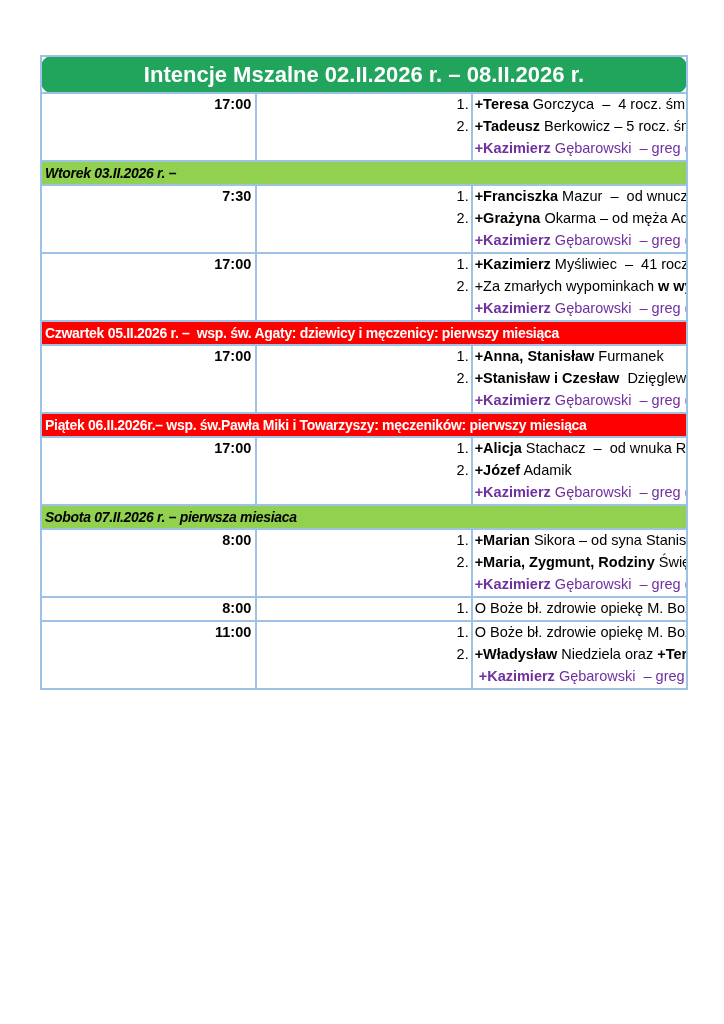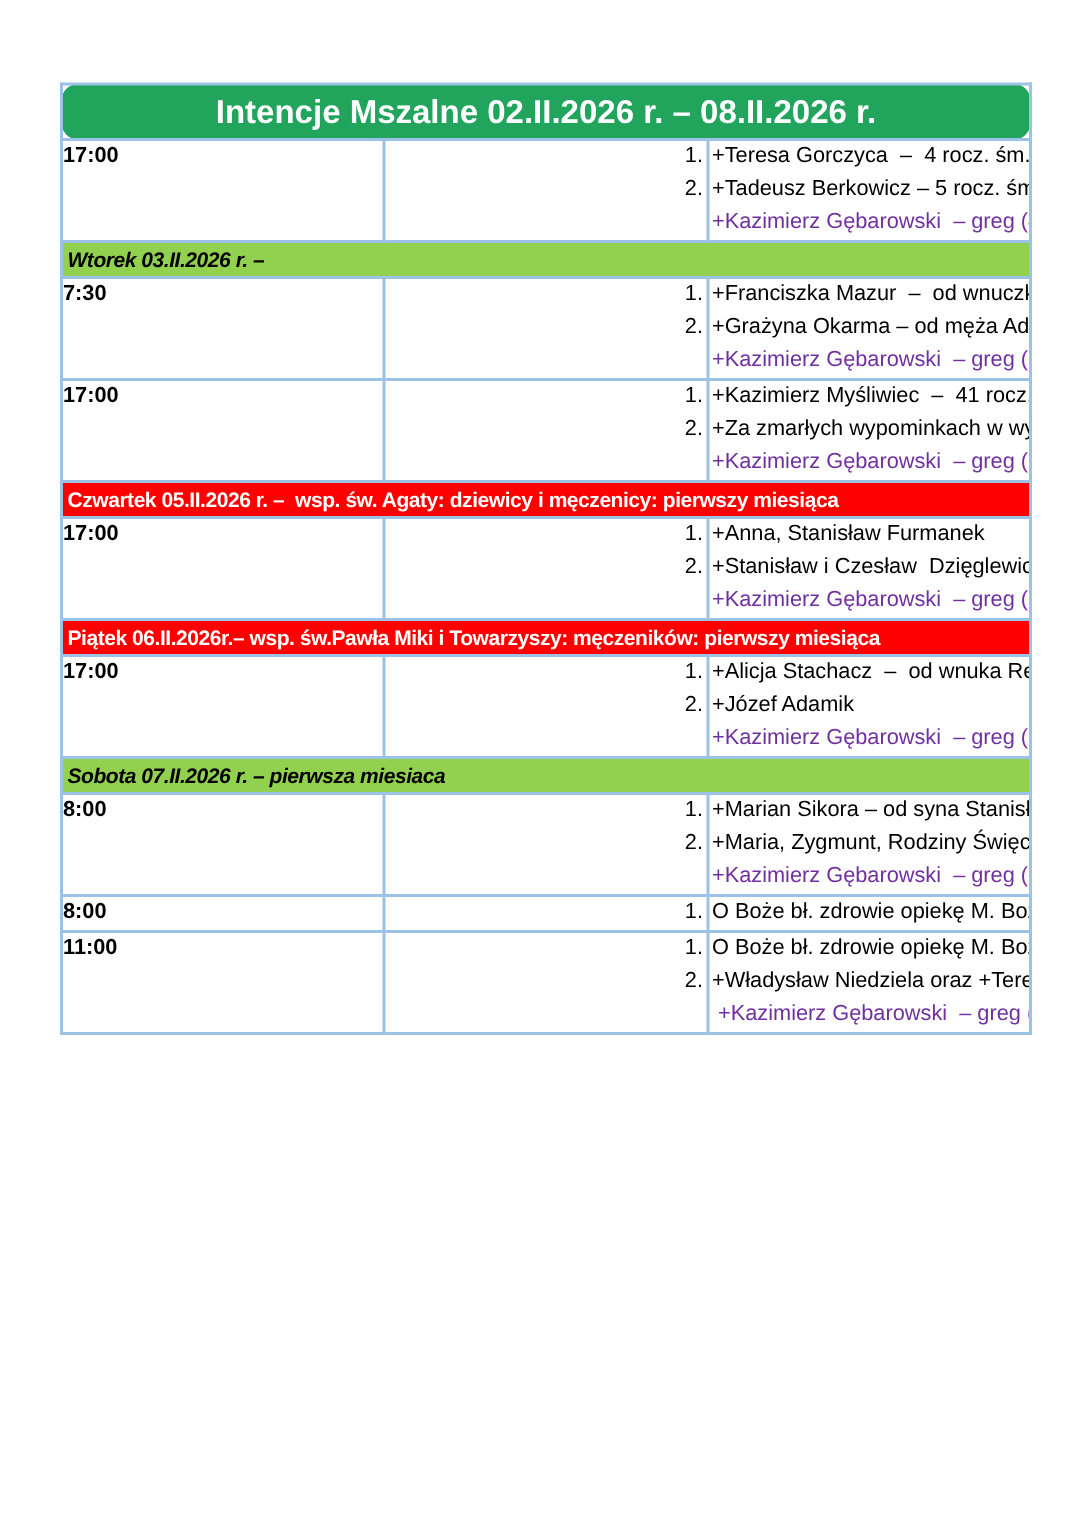--- a/index.html
+++ b/index.html
@@ -53,6 +53,7 @@
 
   td.time {
     width: 55px;
+    text-align: right;
     vertical-align: top;
     font-weight: bold;
     font-size: 14.5px;

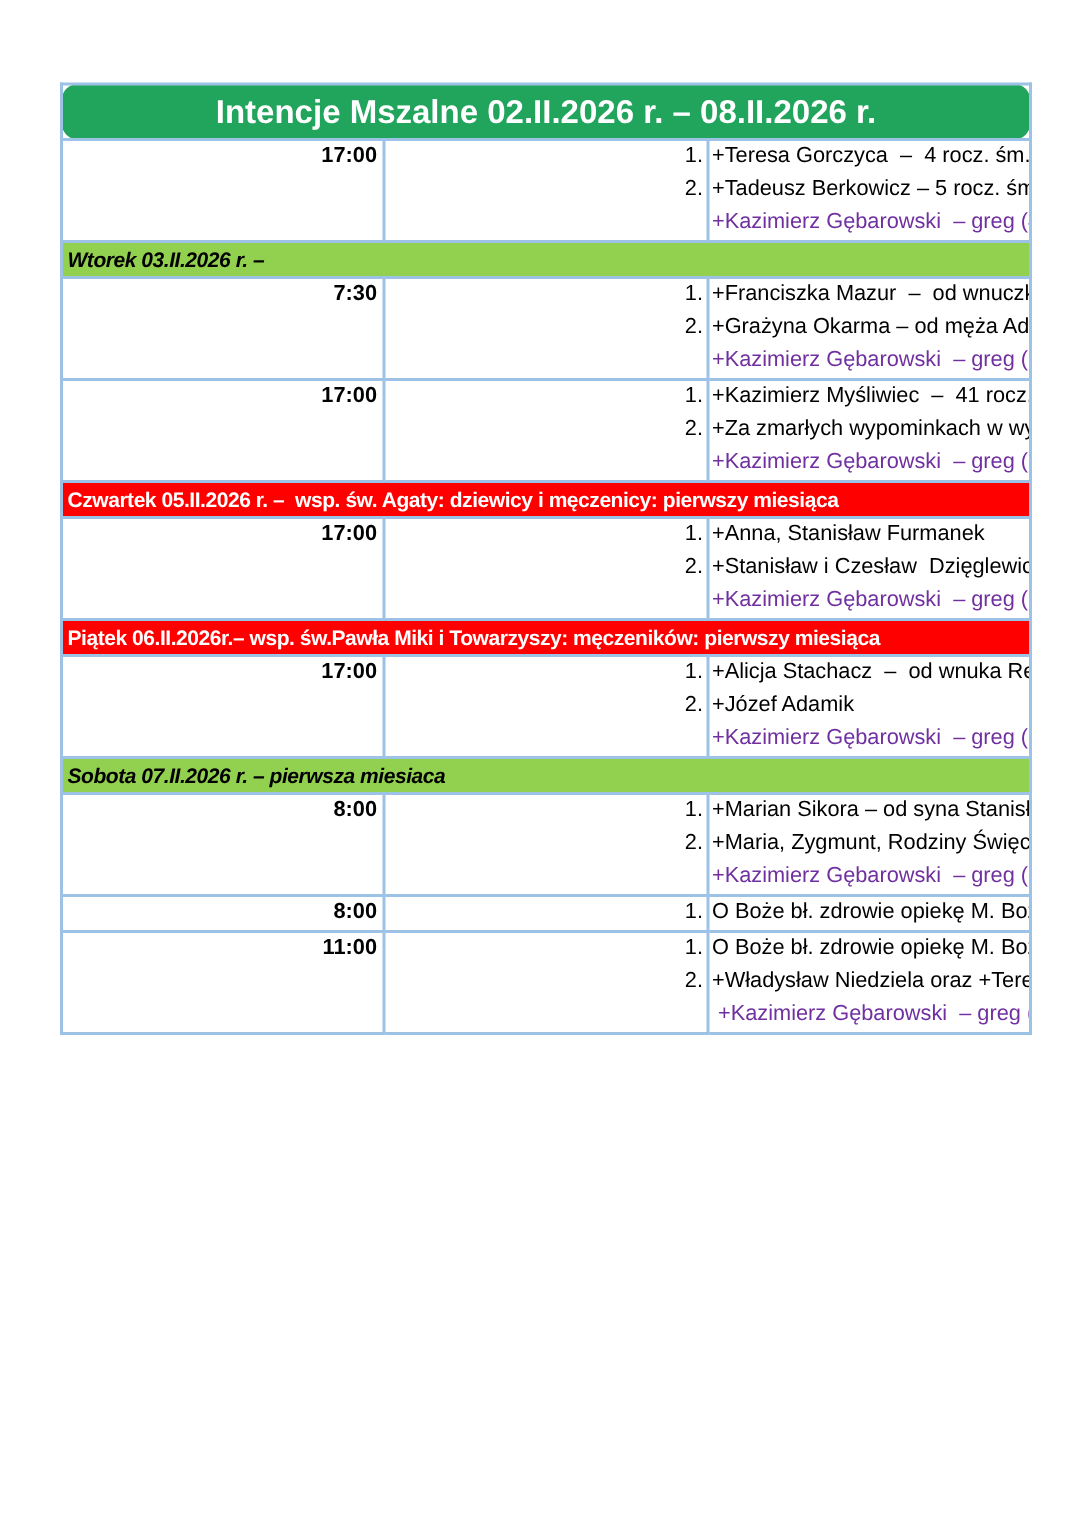--- a/index.html
+++ b/index.html
@@ -82,7 +82,7 @@
     white-space: pre;
     overflow: hidden;
   }
-  .b { font-weight: normal; }
+  .b { font-weight: bold; }
   .purple { color: var(--purple); }
 </style>
 </head>

